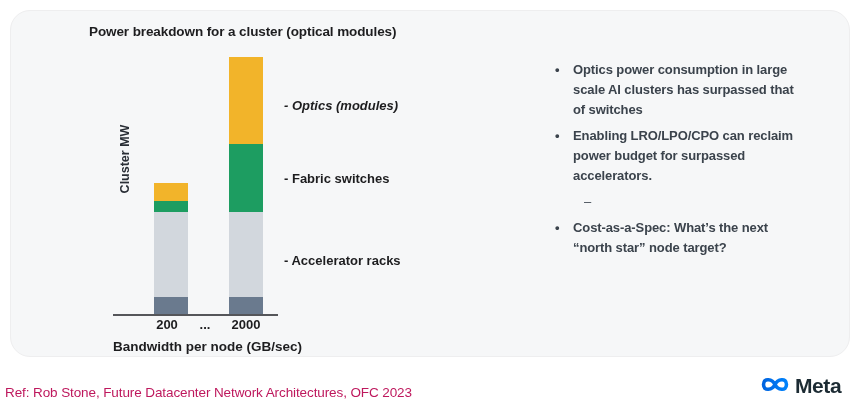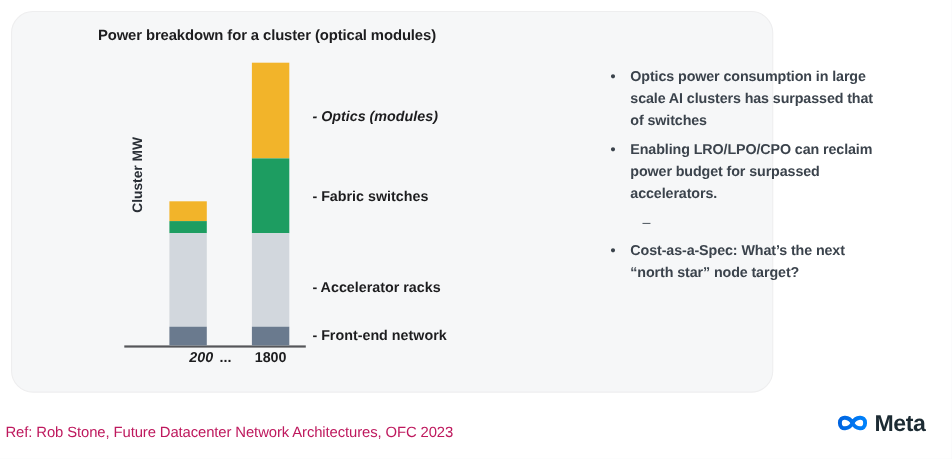--- a/index.html
+++ b/index.html
@@ -10,7 +10,7 @@
     -webkit-font-smoothing:antialiased;
   }
   .card{
-    position:absolute;left:10px;top:10px;width:693px;height:347px;
+    position:absolute;left:10px;top:10px;width:840px;height:347px;
     background:#f6f7f8;border:1px solid #eeeeef;border-radius:20px;
     box-sizing:border-box;
   }

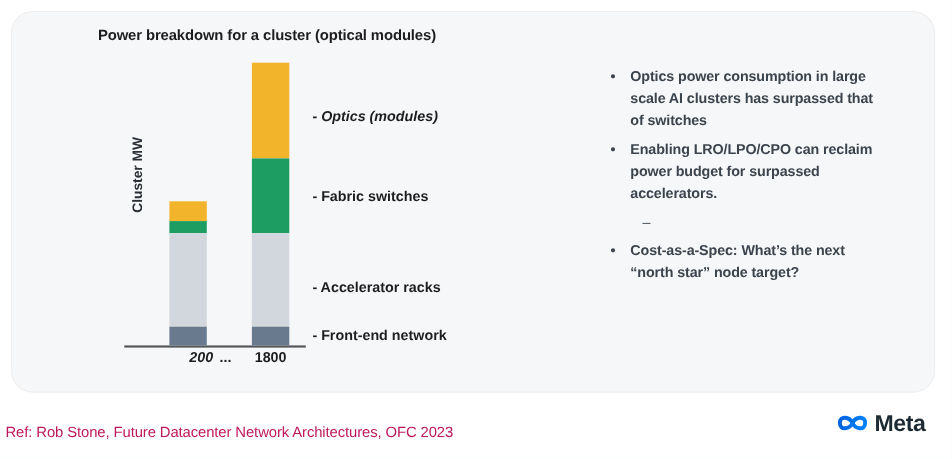--- a/index.html
+++ b/index.html
@@ -115,7 +115,6 @@
   <div class="ann ann-0">- Optics (modules)</div>
   <div class="ann ann-1">- Fabric switches</div>
   <div class="ann ann-2">- Accelerator racks</div>
-  <div class="ann ann-3">- Front-end network</div>
 
   <div class="bullets">
     <div class="bullet lvl1">

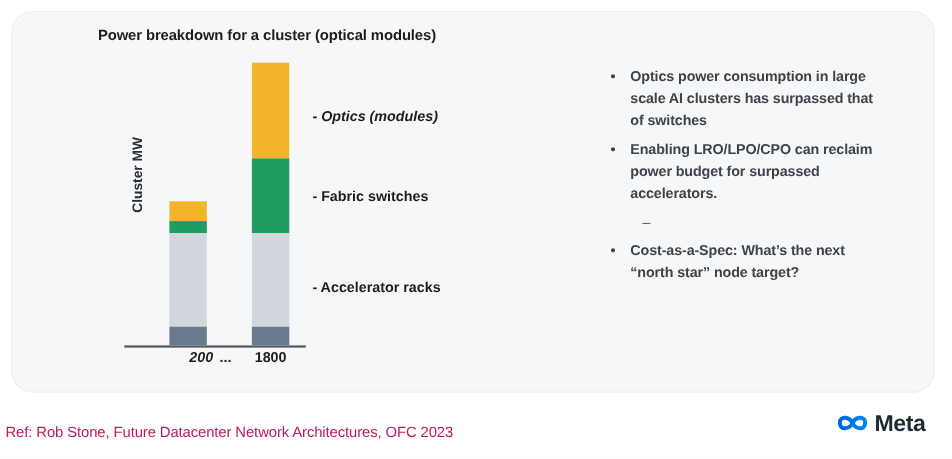--- a/index.html
+++ b/index.html
@@ -40,7 +40,7 @@
     position:absolute;top:306px;transform:translateX(-50%);
     font-size:13px;font-weight:700;color:#1d1d1f;
   }
-  .tick-0{left:172px;font-style:italic;}
+  .tick-0{left:156px;}
   .tick-1{left:194px;}
   .tick-2{left:235px;}
   .xlabel{

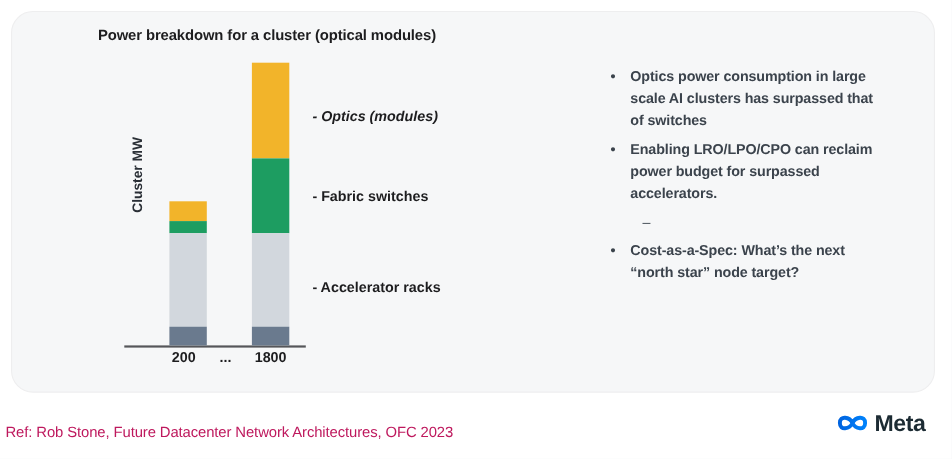--- a/index.html
+++ b/index.html
@@ -109,7 +109,7 @@
 
   <span class="tick tick-0">200</span>
   <span class="tick tick-1">...</span>
-  <span class="tick tick-2">1800</span>
+  <span class="tick tick-2">2000</span>
 
 
   <div class="ann ann-0">- Optics (modules)</div>

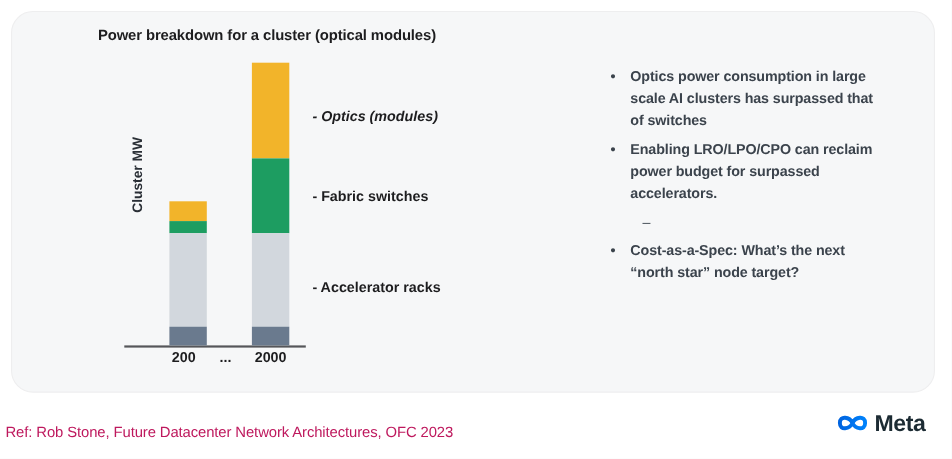--- a/index.html
+++ b/index.html
@@ -111,6 +111,7 @@
   <span class="tick tick-1">...</span>
   <span class="tick tick-2">2000</span>
 
+  <div class="xlabel">Bandwidth per node (GB/sec)</div>
 
   <div class="ann ann-0">- Optics (modules)</div>
   <div class="ann ann-1">- Fabric switches</div>

